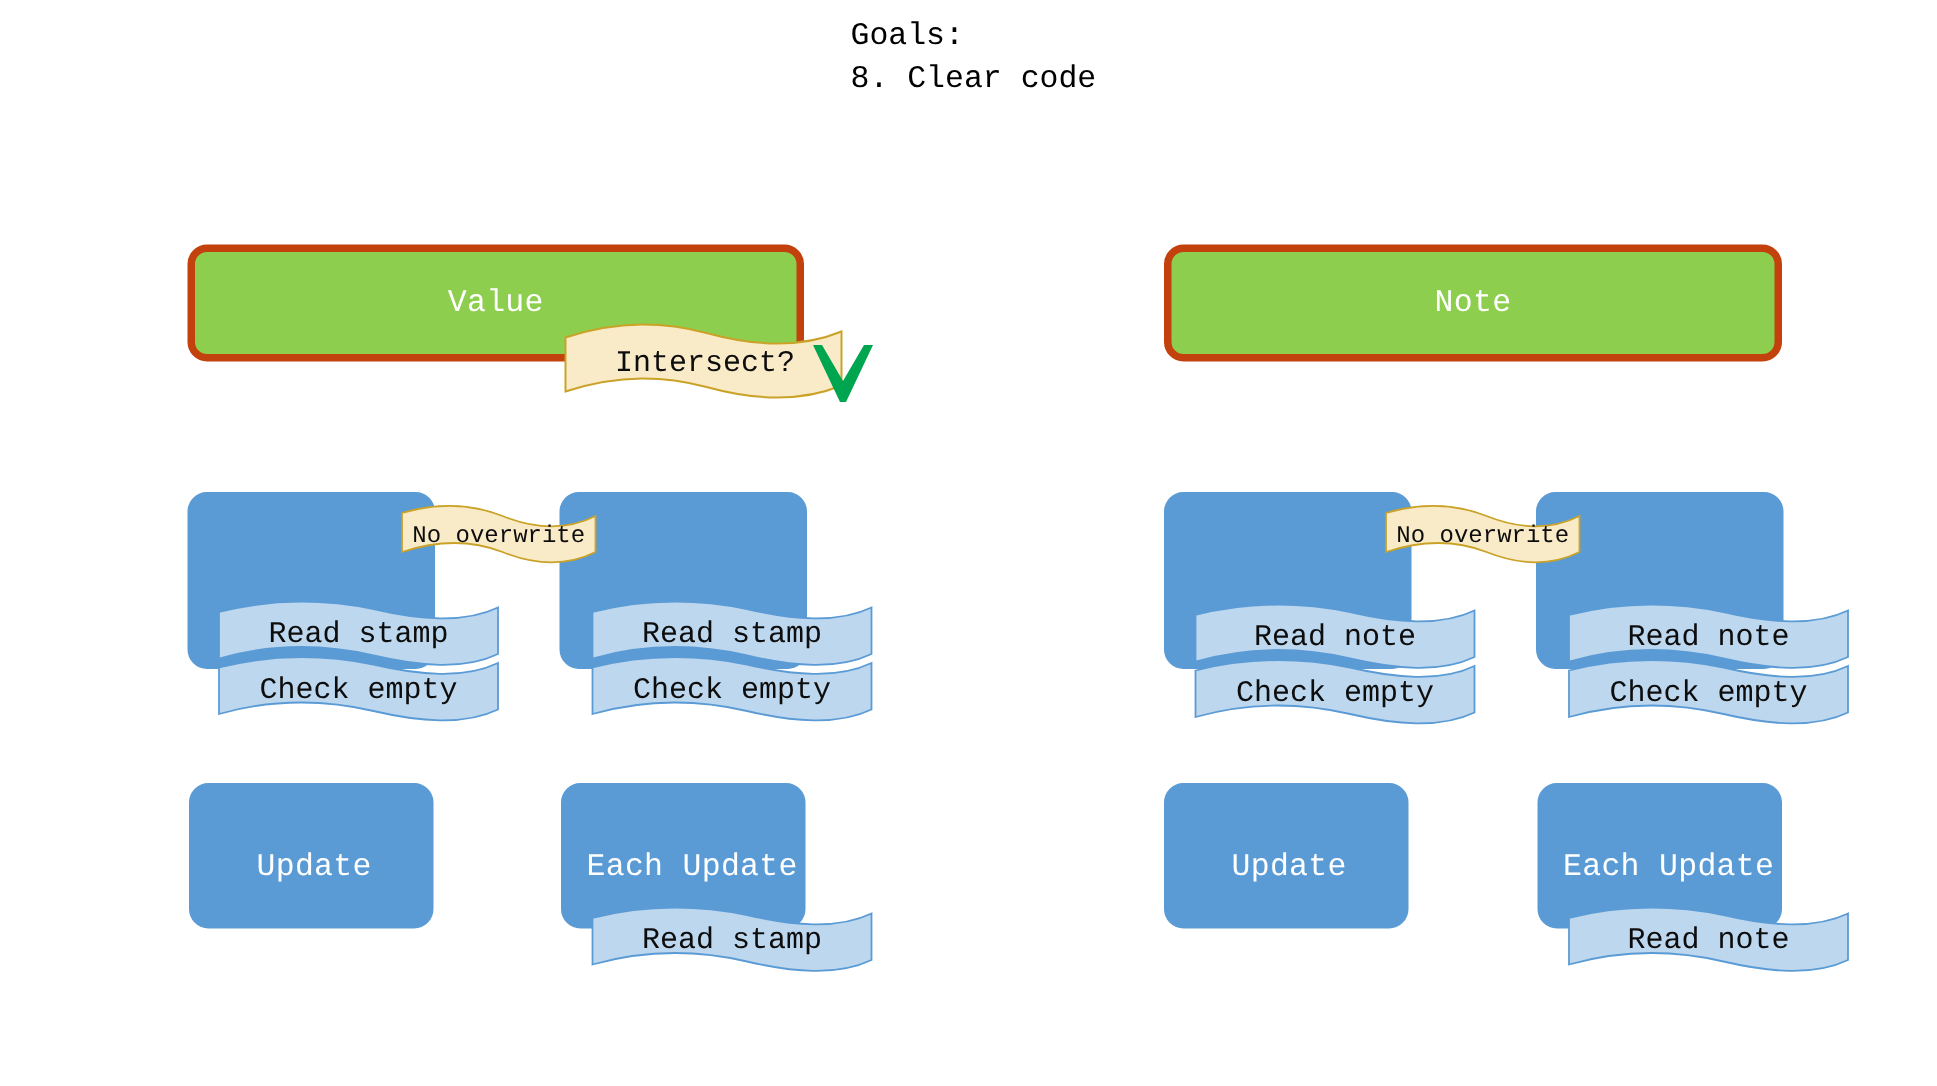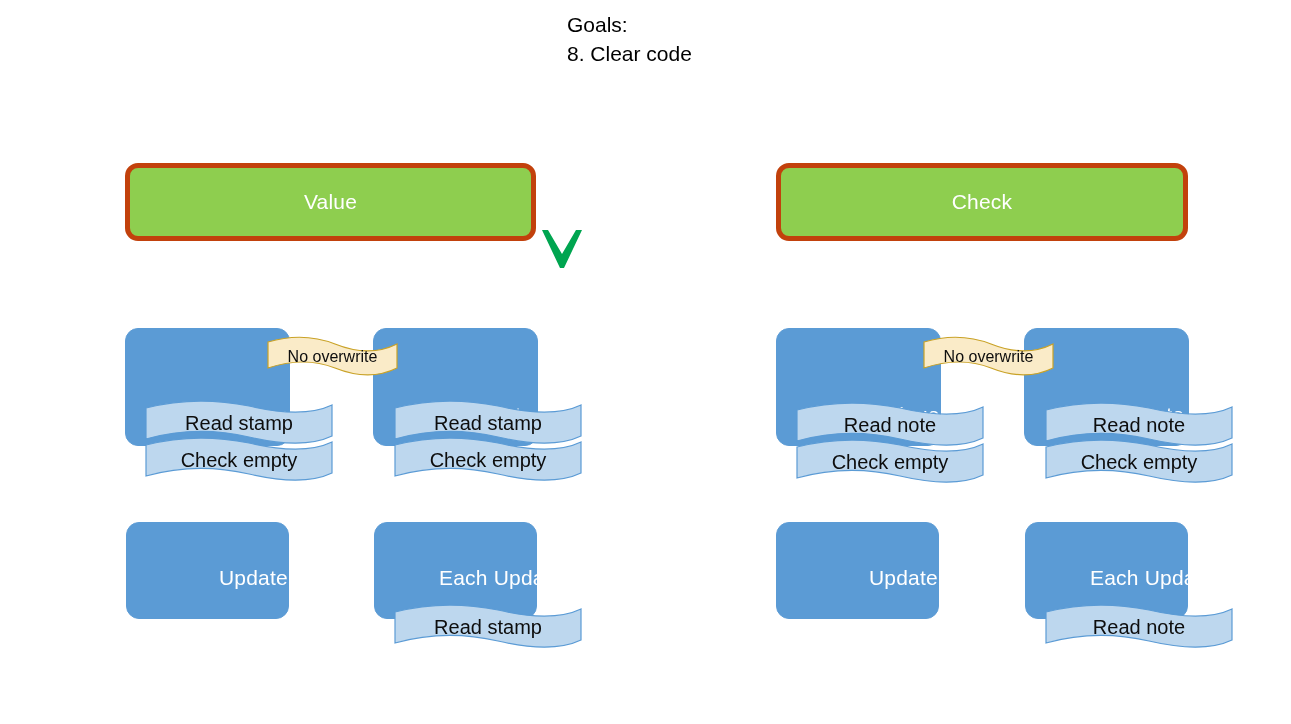--- a/index.html
+++ b/index.html
@@ -18,6 +18,7 @@
     width: 1163px;
     height: 724px;
     background: #ffffff;
+    font-family: Liberation Mono, monospace;
   }
 
   

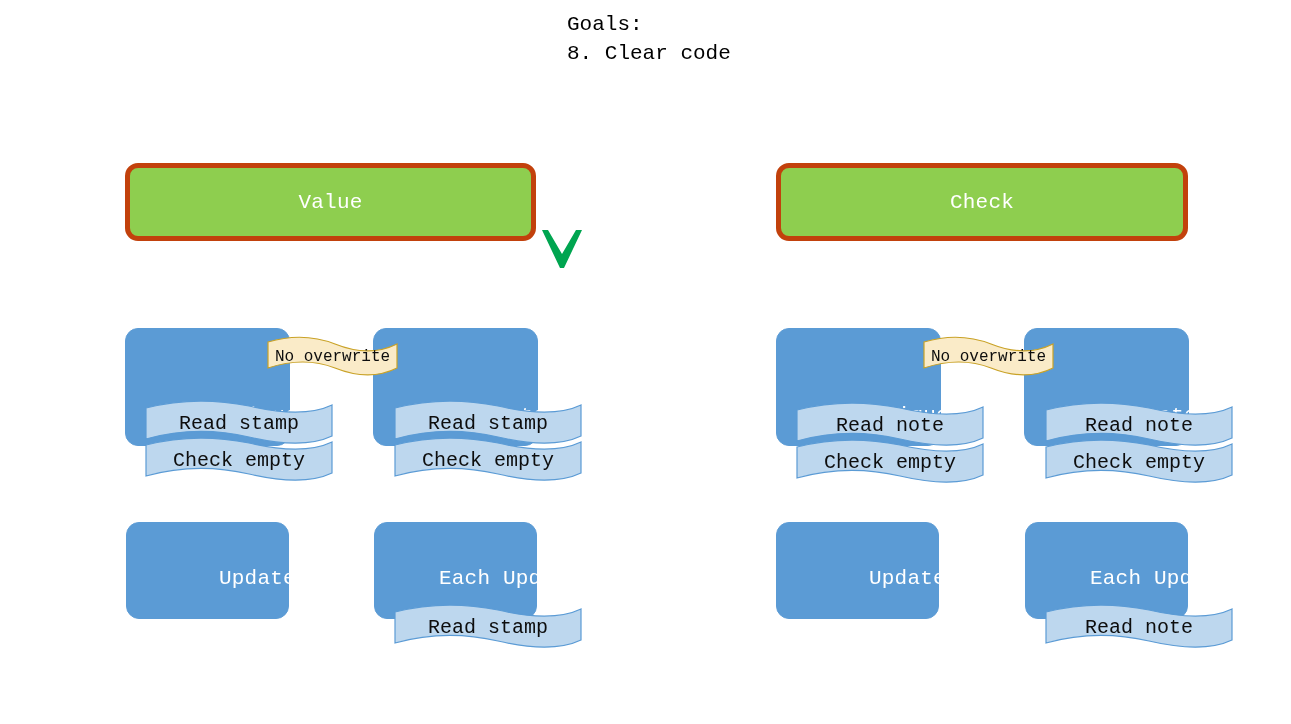--- a/index.html
+++ b/index.html
@@ -179,7 +179,7 @@
   </div>
 
   <div class="rbox green" style="left:776px; top:163px; width:412px; height:78px;">
-    <span class="boxlabel">Check</span>
+    <span class="boxlabel">Note</span>
   </div>
 
   <div class="rbox blue lbl-left" style="left:776px; top:328px; width:165px; height:118px;">

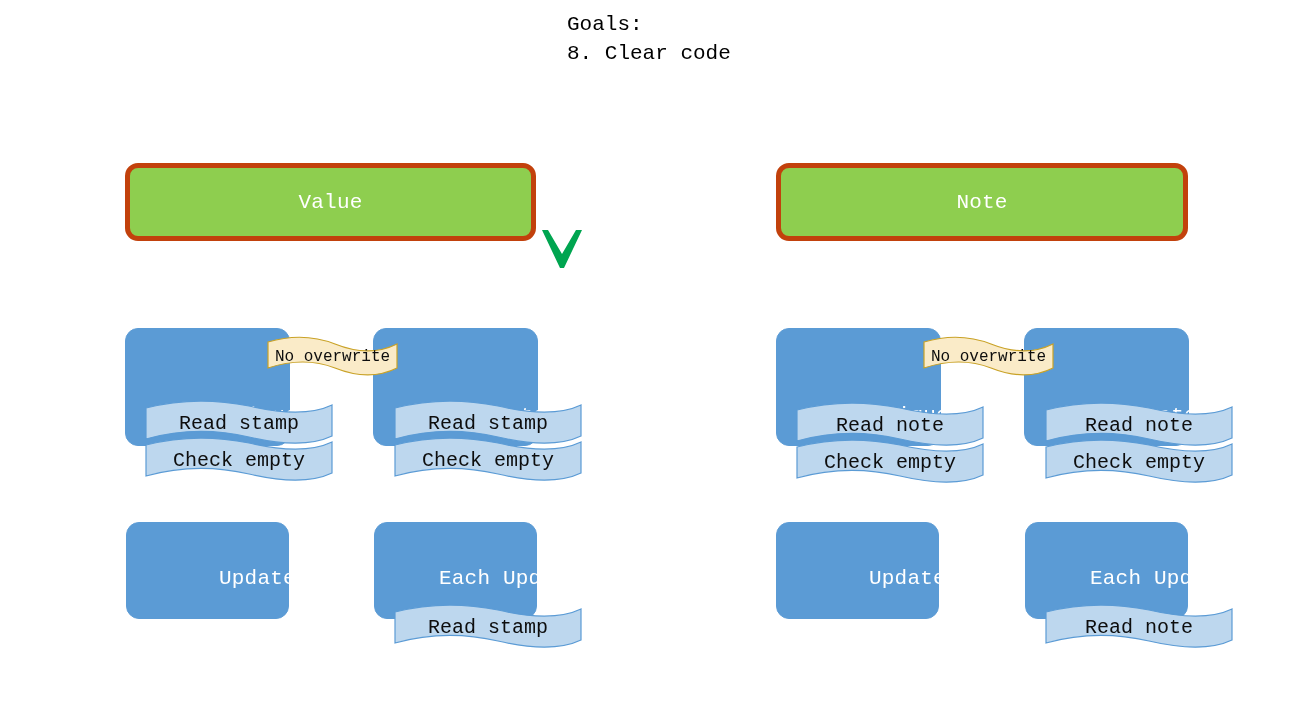--- a/index.html
+++ b/index.html
@@ -113,6 +113,12 @@
     <span class="boxlabel">Value</span>
   </div>
 
+  <div class="ribbon lead" style="left:374px; top:213px; width:190px; height:58px;">
+    <svg width="190" height="58" viewBox="0 0 190 58">
+      <path d="M3,12 C40,0 70,2 97,9 C126,17 158,20 187,8 L187,44 C158,56 126,53 97,45 C70,38 40,36 3,48 Z" fill="#FAEBC8" stroke="#C9A227" stroke-width="1.3"></path>
+    </svg>
+    <div class="rtext">Intersect?</div>
+  </div>
 
   <div class="checkmark" style="left:540px; top:228px; width:44px; height:44px;">
     <svg width="44" height="44" viewBox="0 0 44 44">

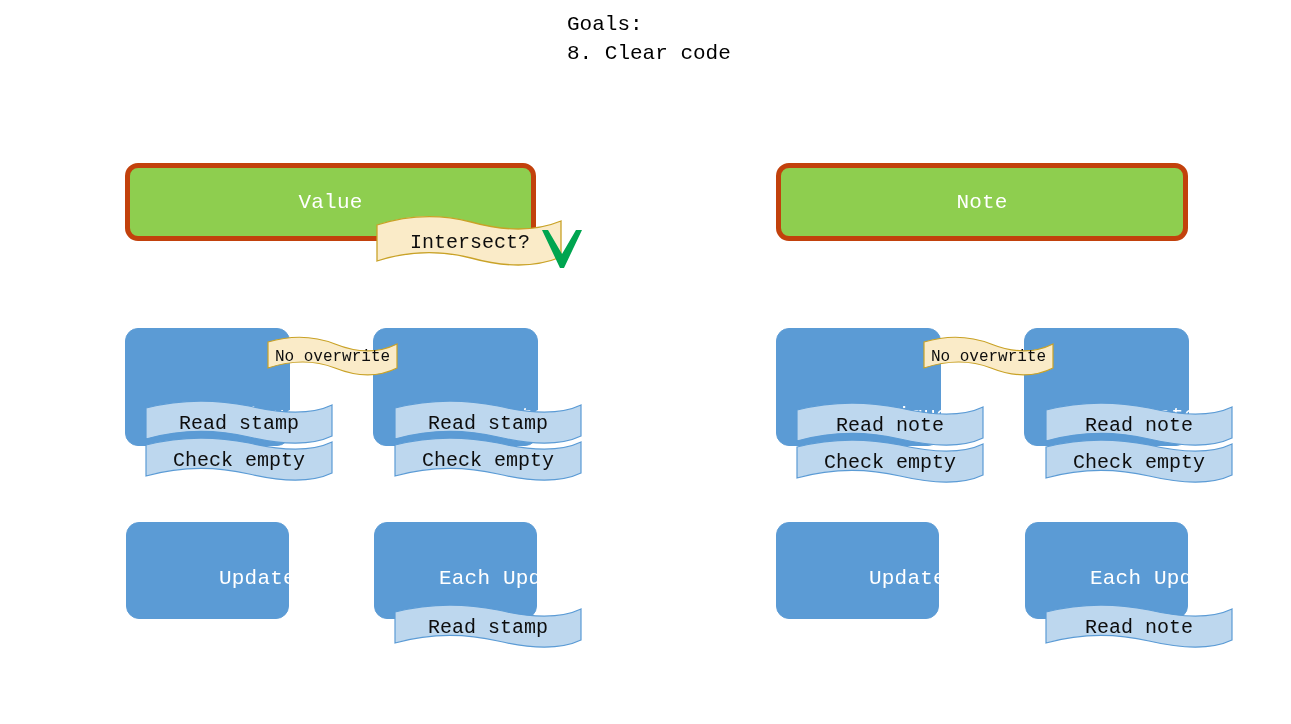--- a/index.html
+++ b/index.html
@@ -64,7 +64,6 @@
   }
   .rbox.lbl-left .boxlabel {
     padding: 0 0 18px 47px;
-    margin-left: 48px;
   }
   .rbox.lbl-left.narrow .boxlabel {
     padding: 0 0 18px 44px;

